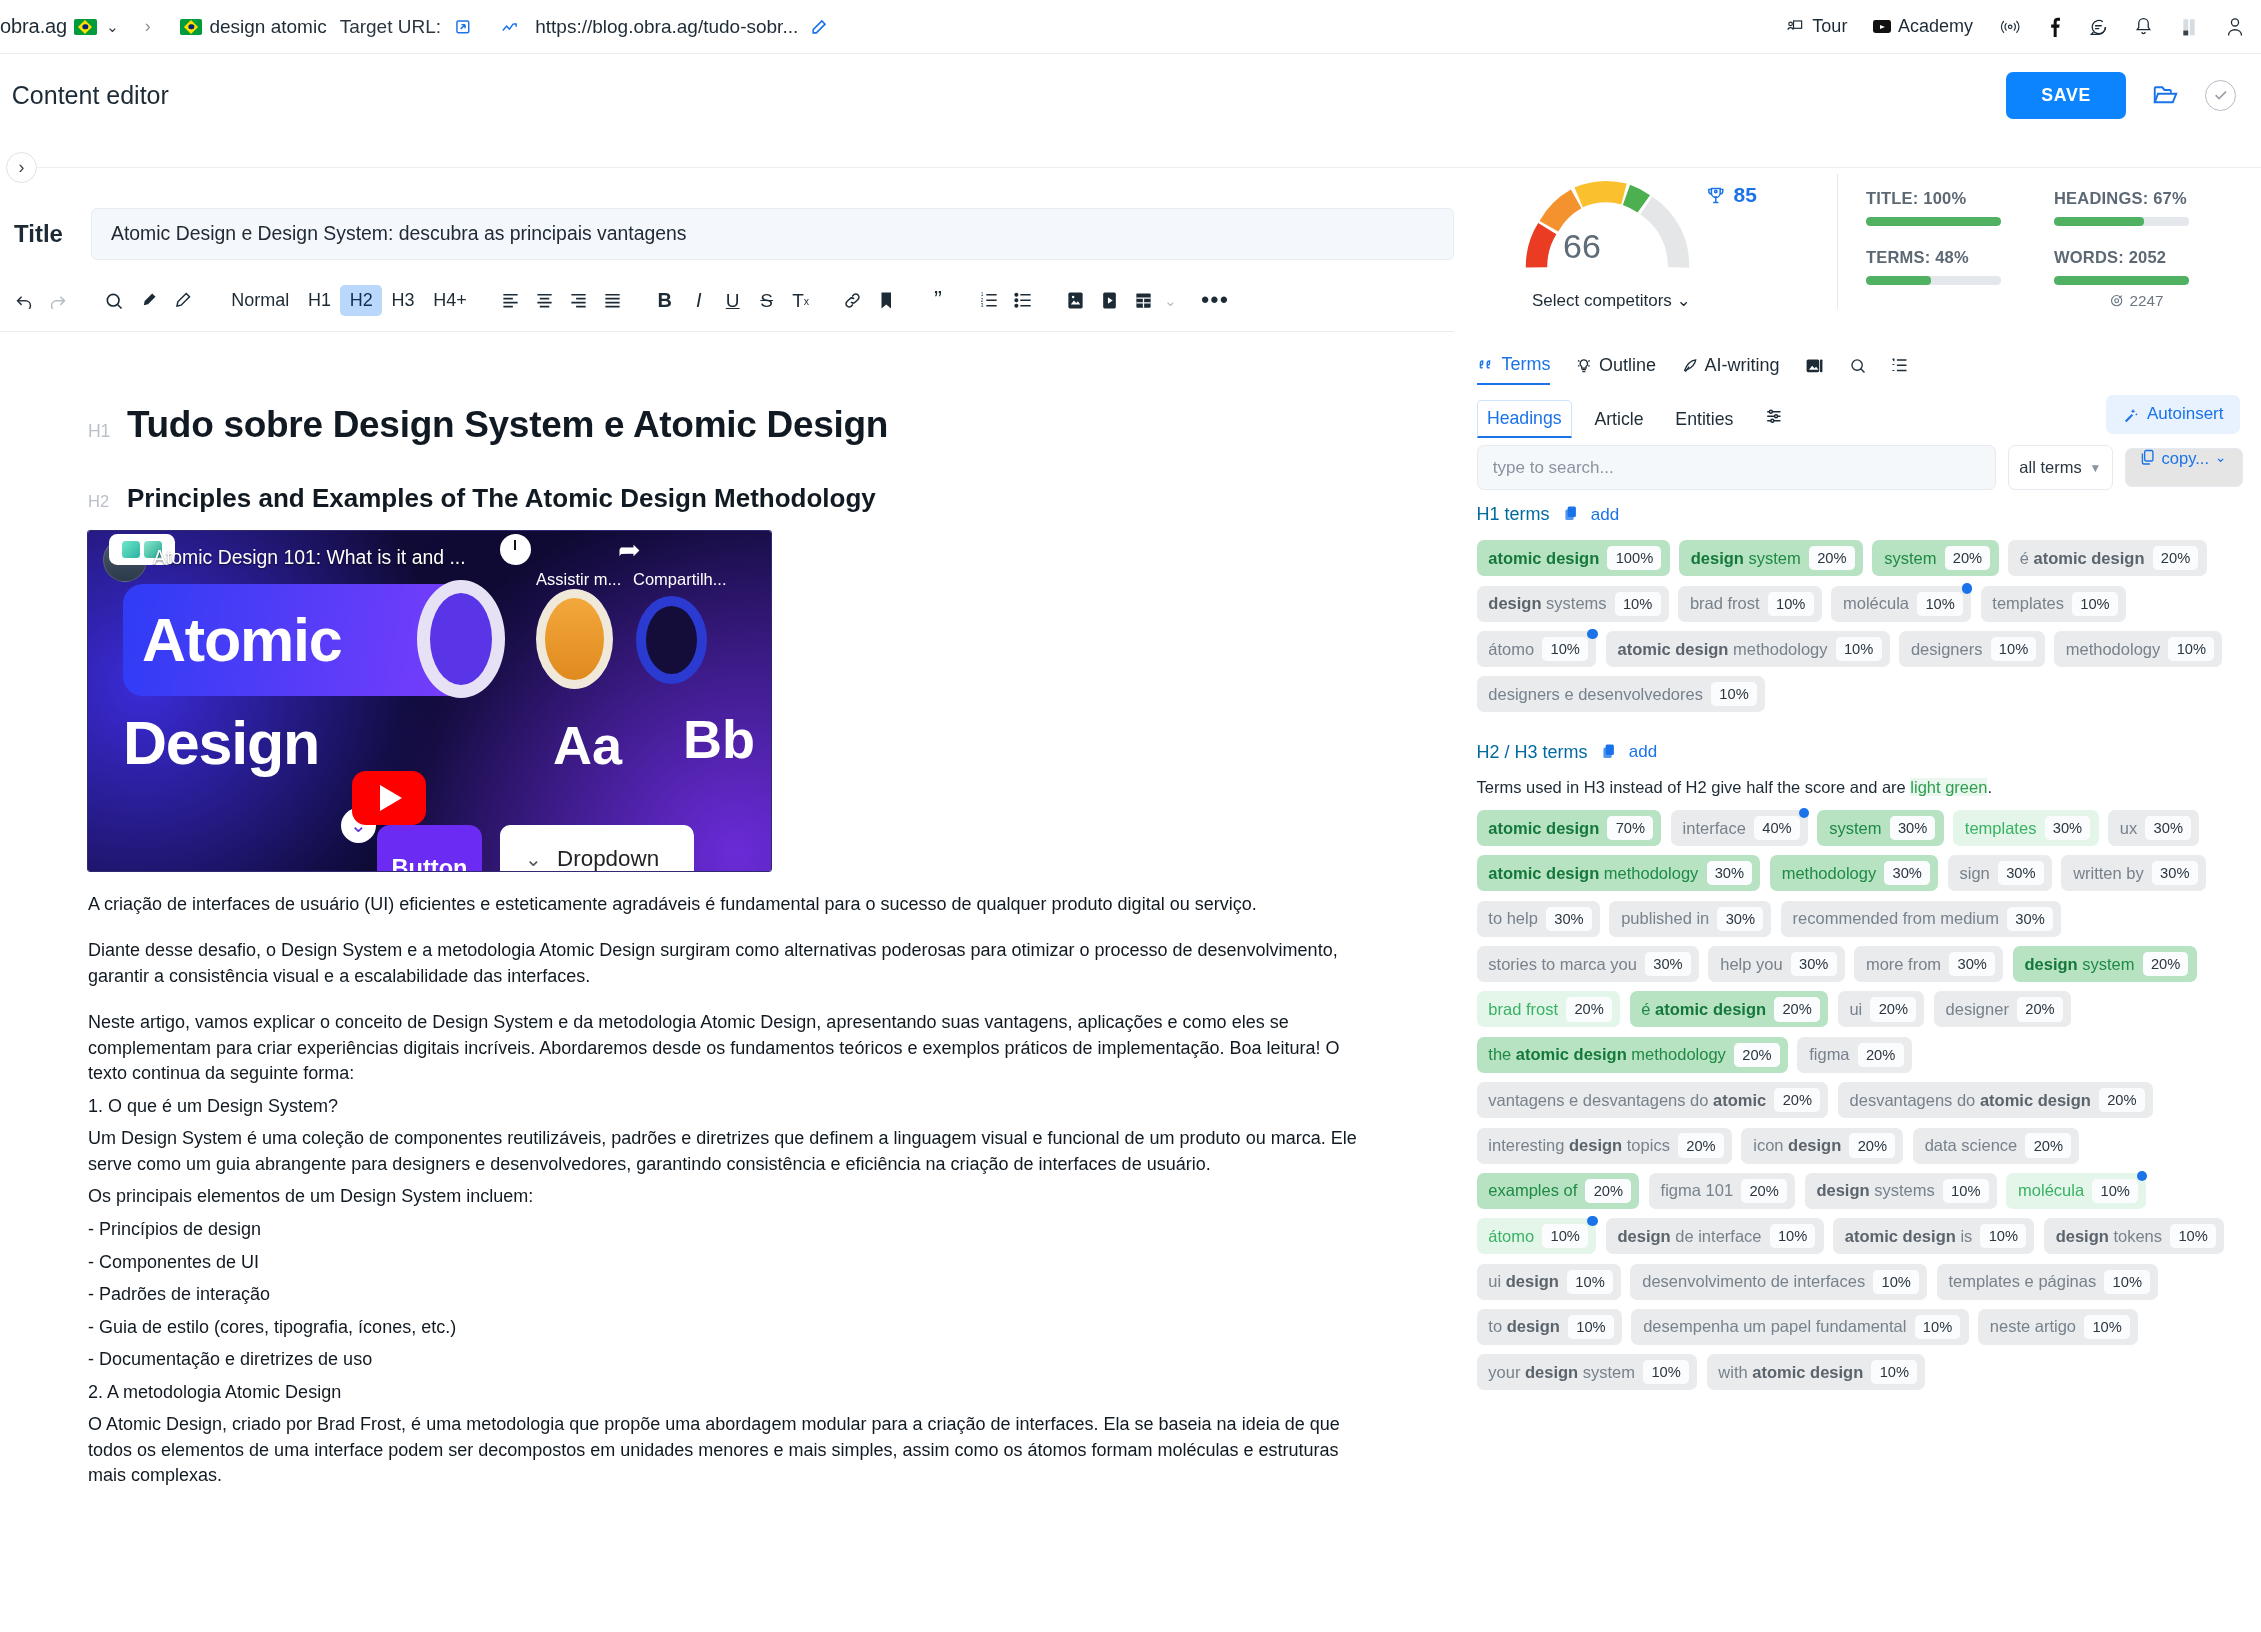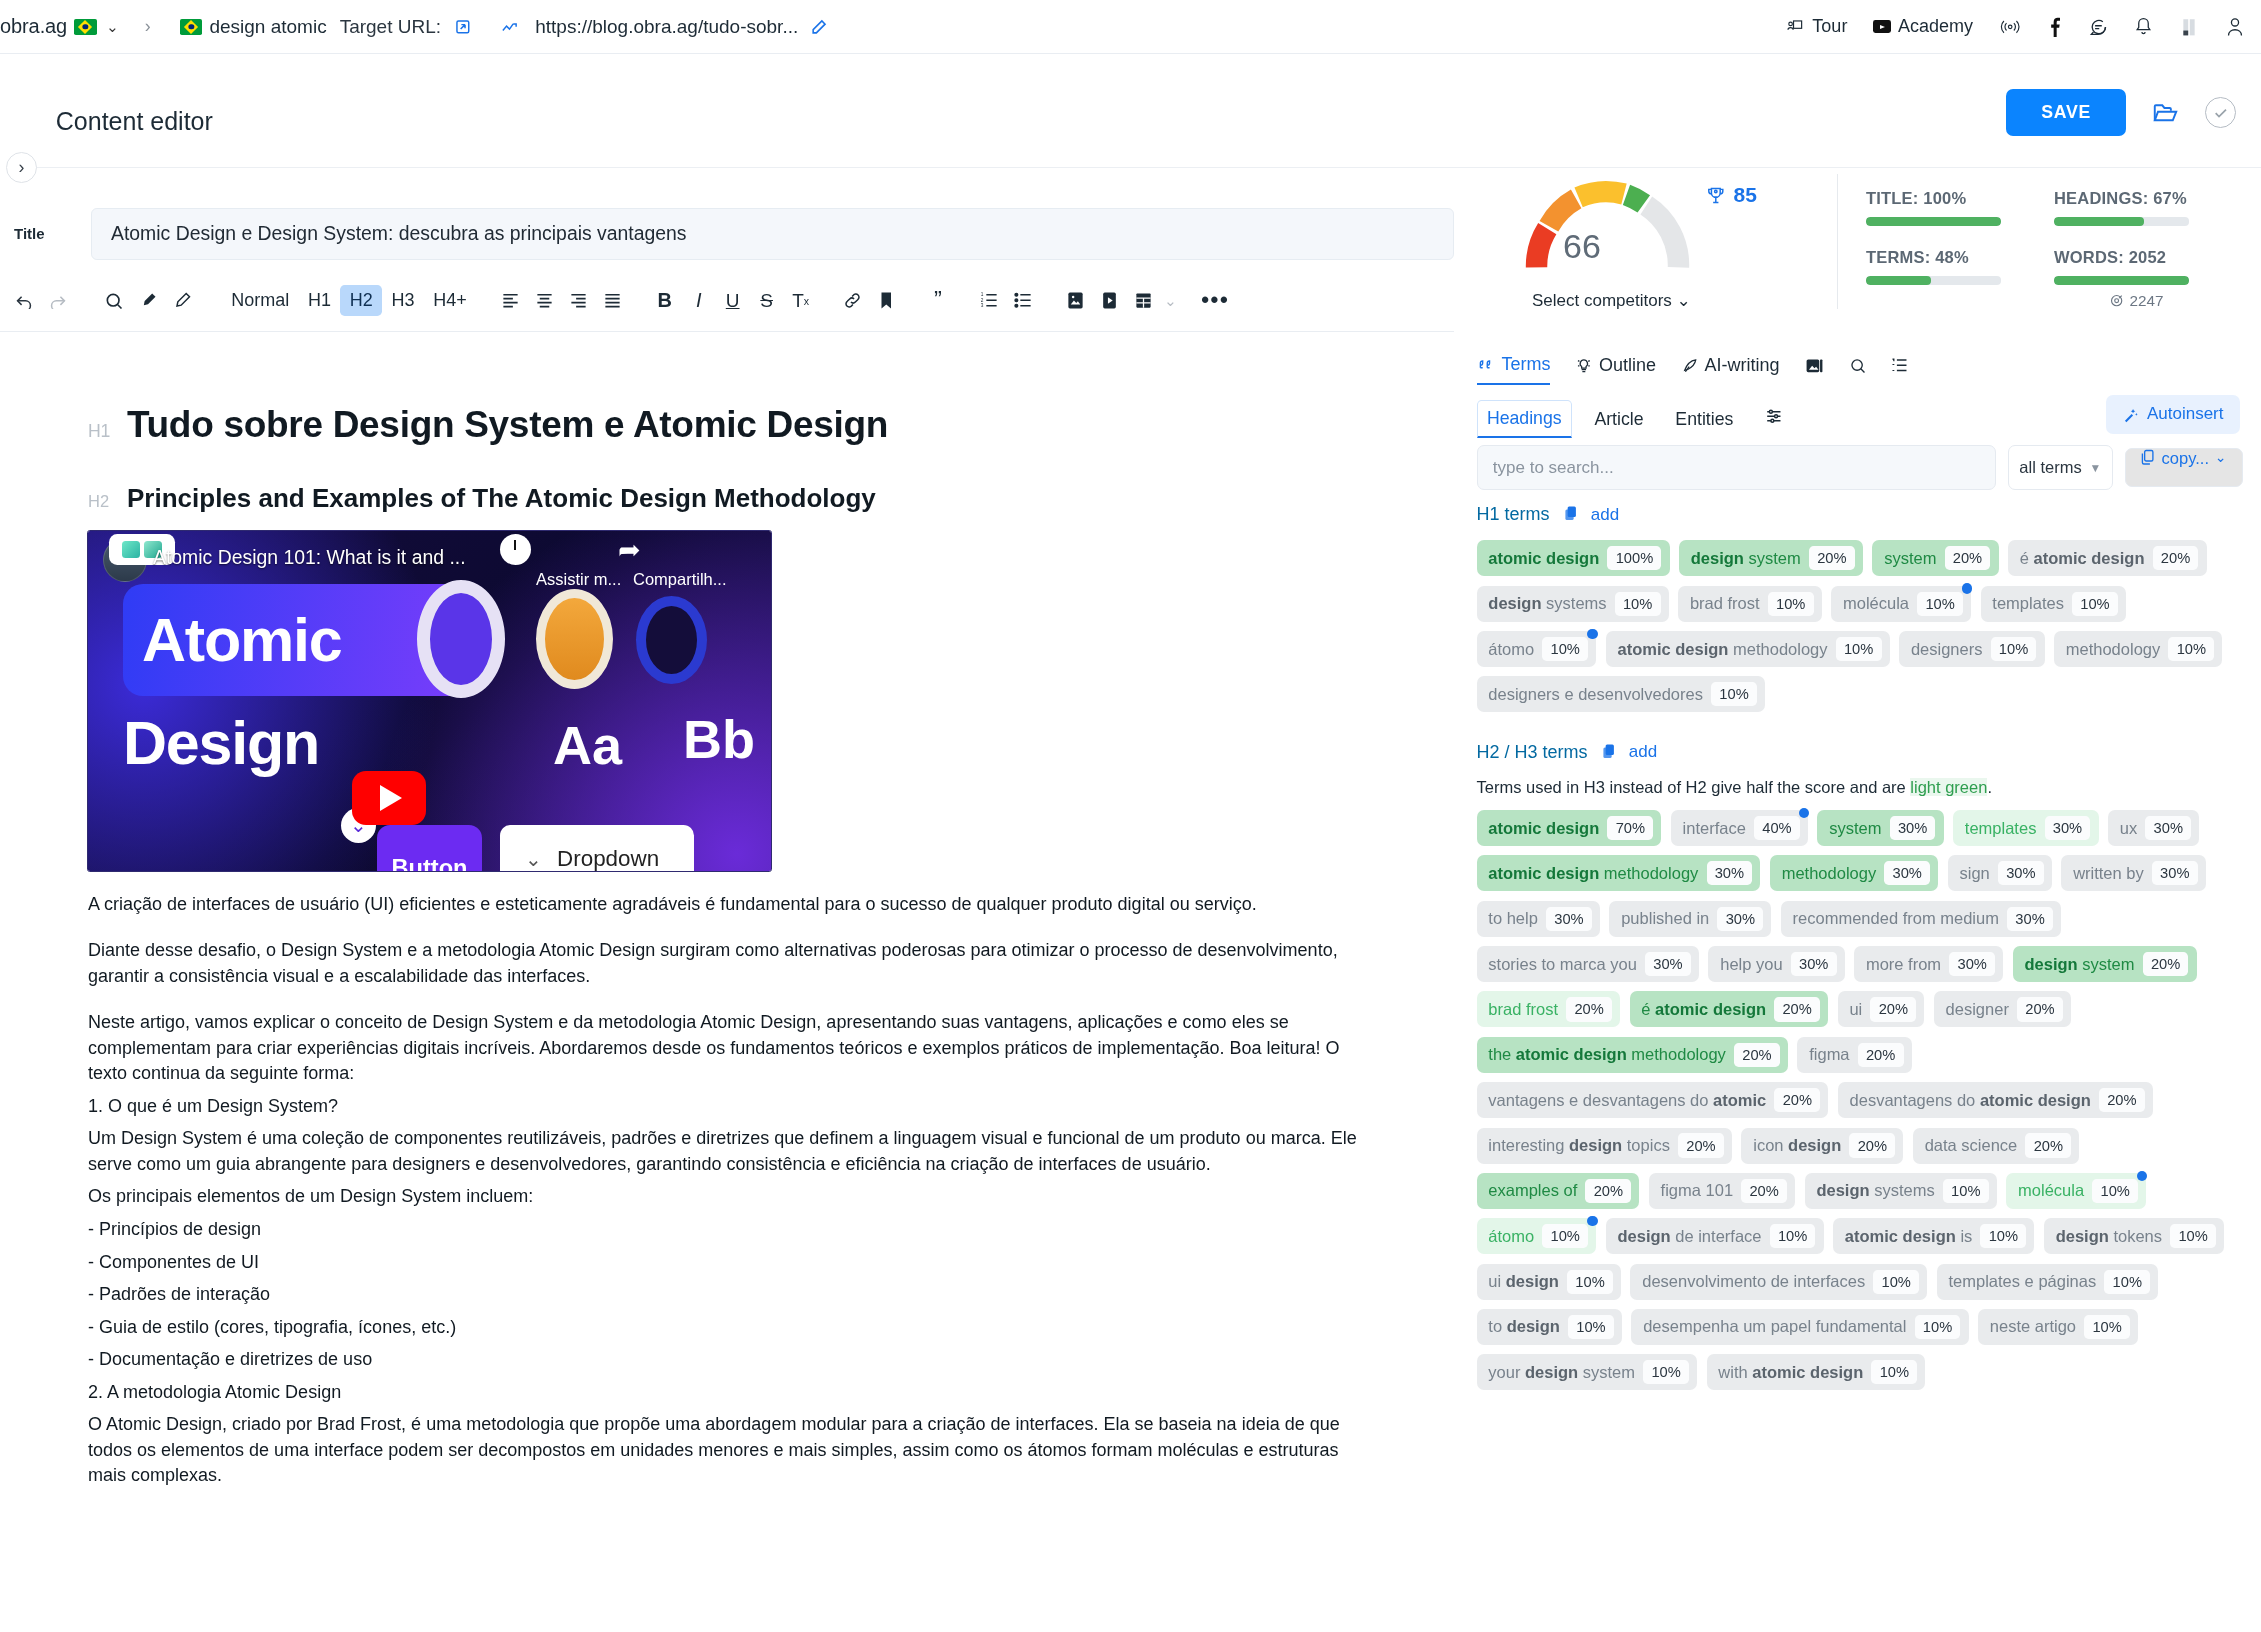--- a/index.html
+++ b/index.html
@@ -46,7 +46,7 @@
   
   .header {
     position:absolute; top:54px; left:0; width:2261px; height:82px;
-    background:#ffffff; display:flex; align-items:flex-end;padding-left:44px;
+    background:#ffffff; display:flex; align-items:center;
   }
   .page-title { font-size: 25px; color:#1d2b36; margin-left: 11.8px; font-weight:400;}
   .header-actions { position:absolute; right: 25px; display:flex; align-items:center; gap: 26px;}

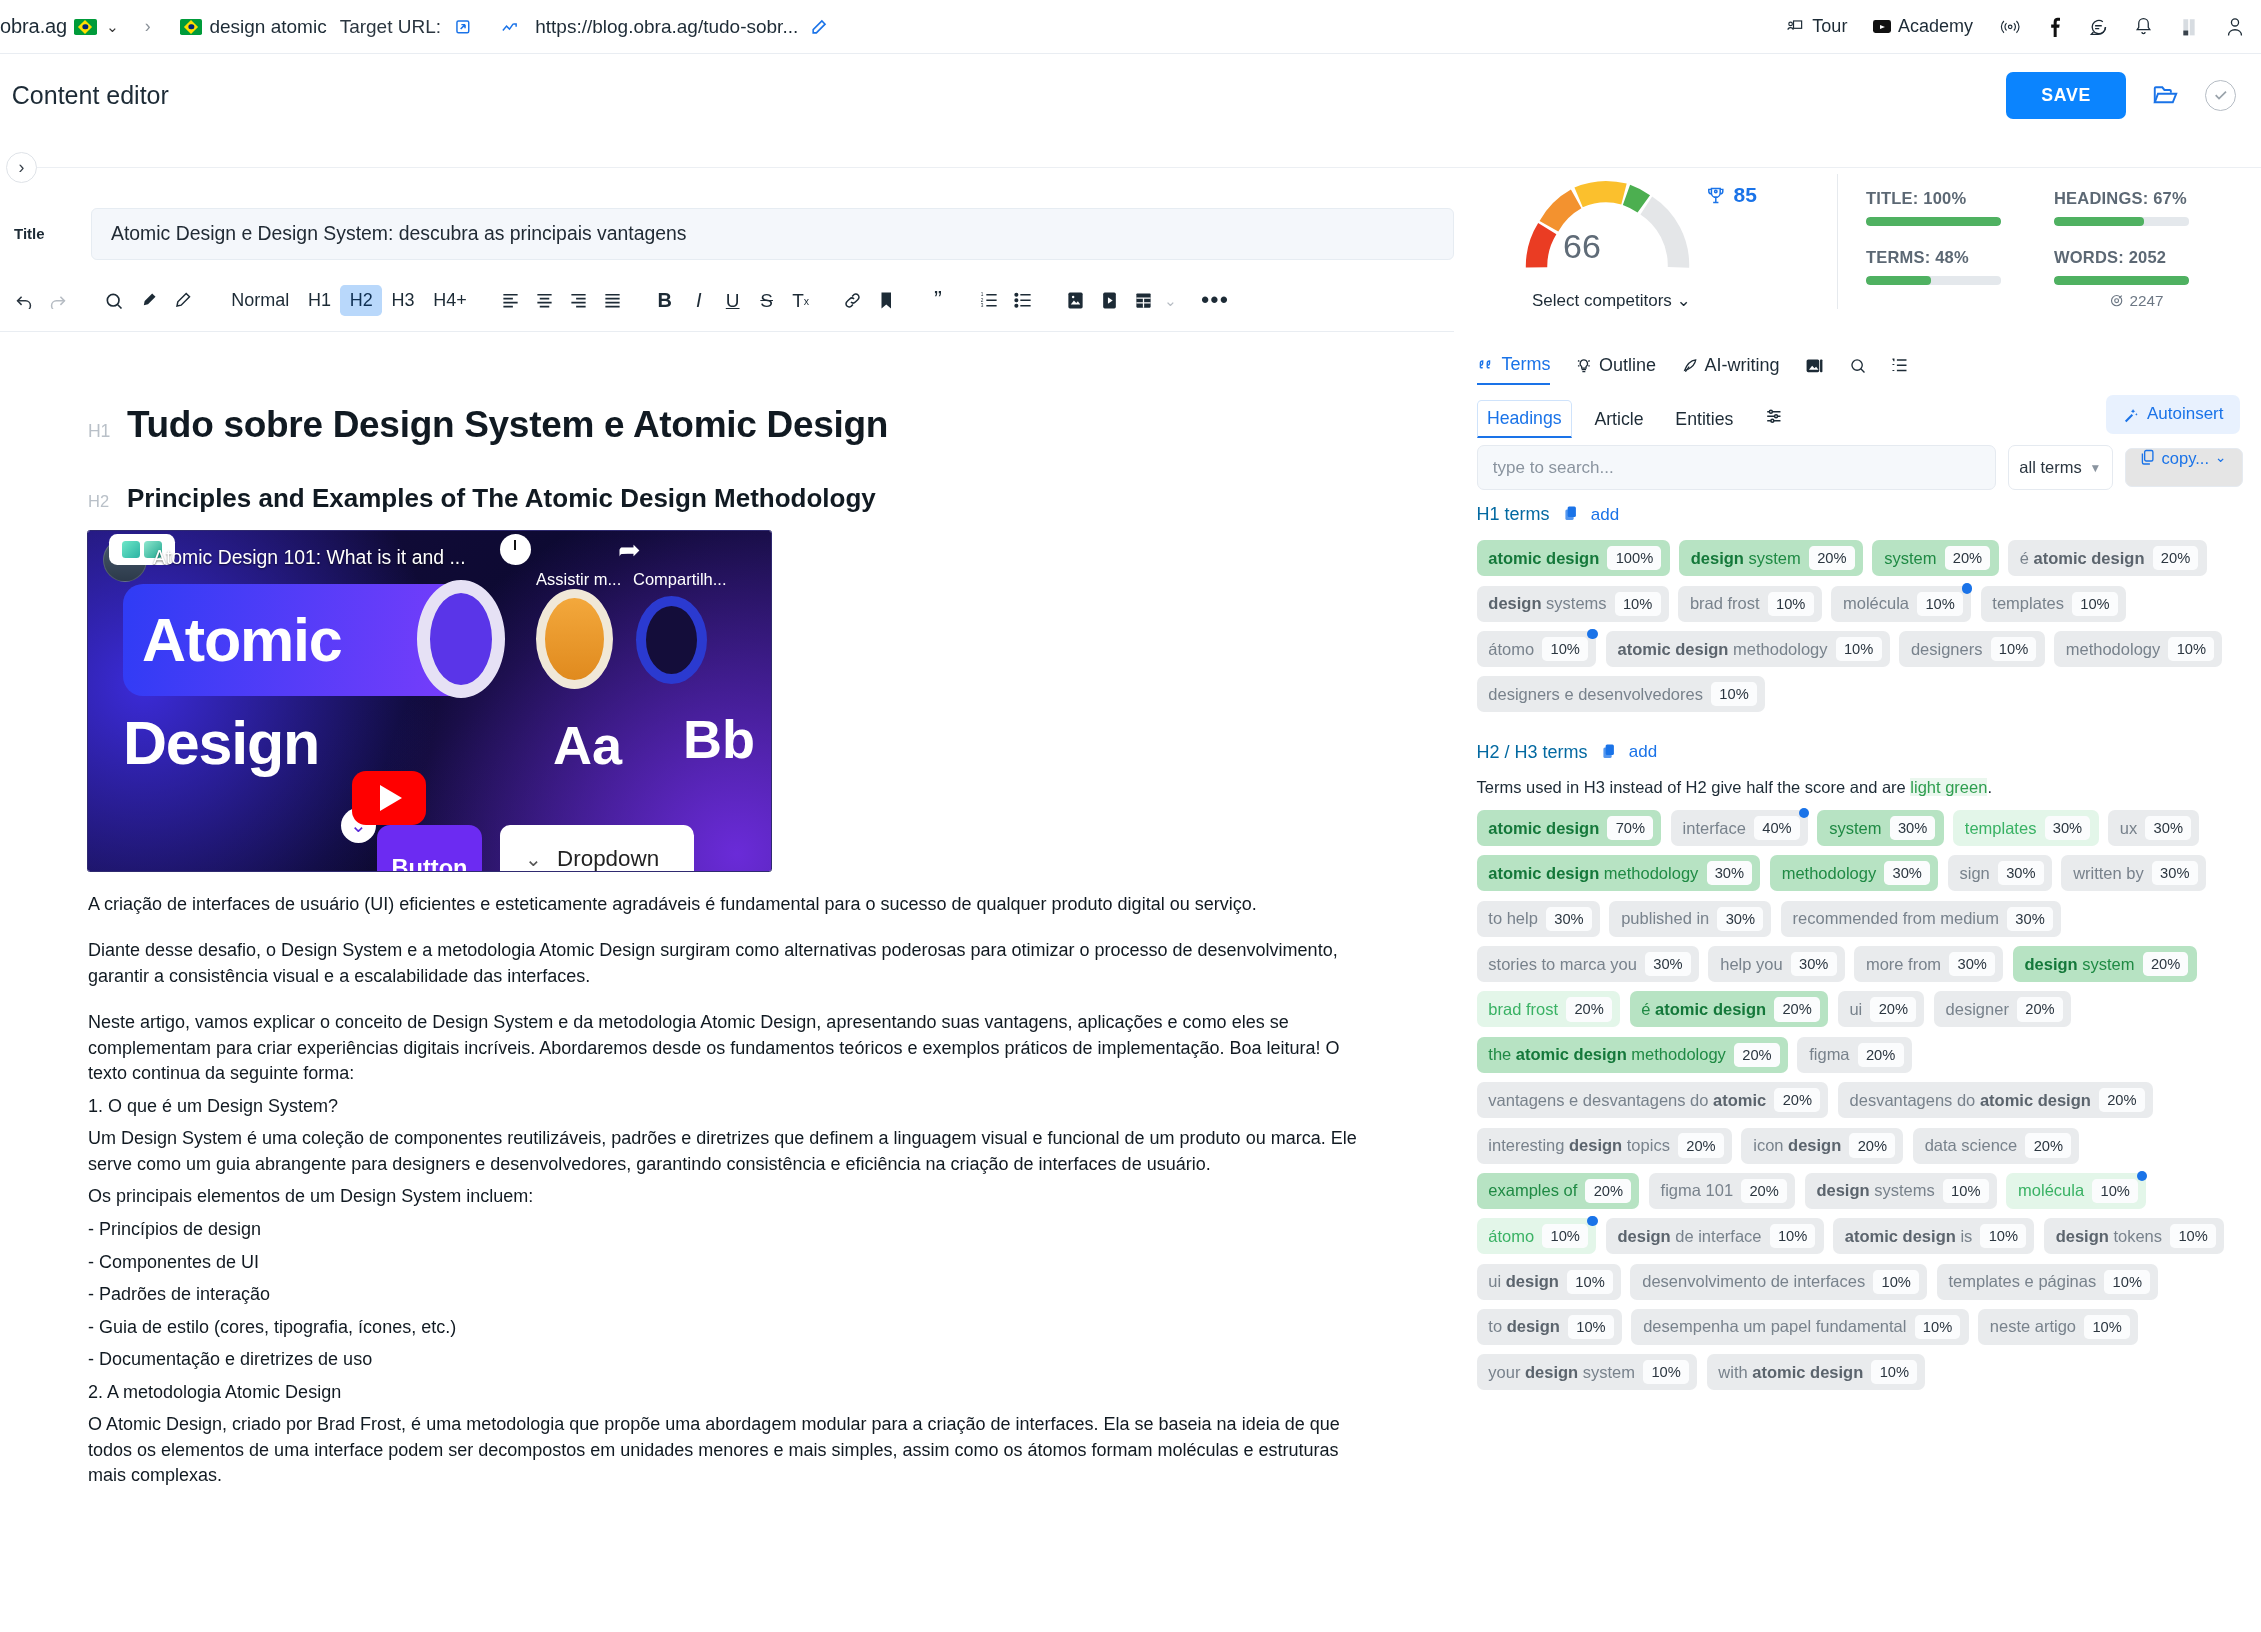--- a/index.html
+++ b/index.html
@@ -65,7 +65,7 @@
 
   
   .title-row{position:absolute; top:207px; left:0; width:1454px; height:53px; display:flex; align-items:center;}
-  .title-label{font-size:15px;font-weight:700;color:#1d2b36; margin-left:14px; width:77px;}
+  .title-label{font-size:24px;font-weight:700;color:#1d2b36; margin-left:14px; width:77px;}
   .title-input{
     flex:1; margin-right: 0; height:52px; background:#f4f7fb; border:0.6px solid #e6ecf2;
     border-radius:5.9px; font-size:19.4px; color:#212b35; padding: 0 19px; outline:none;

